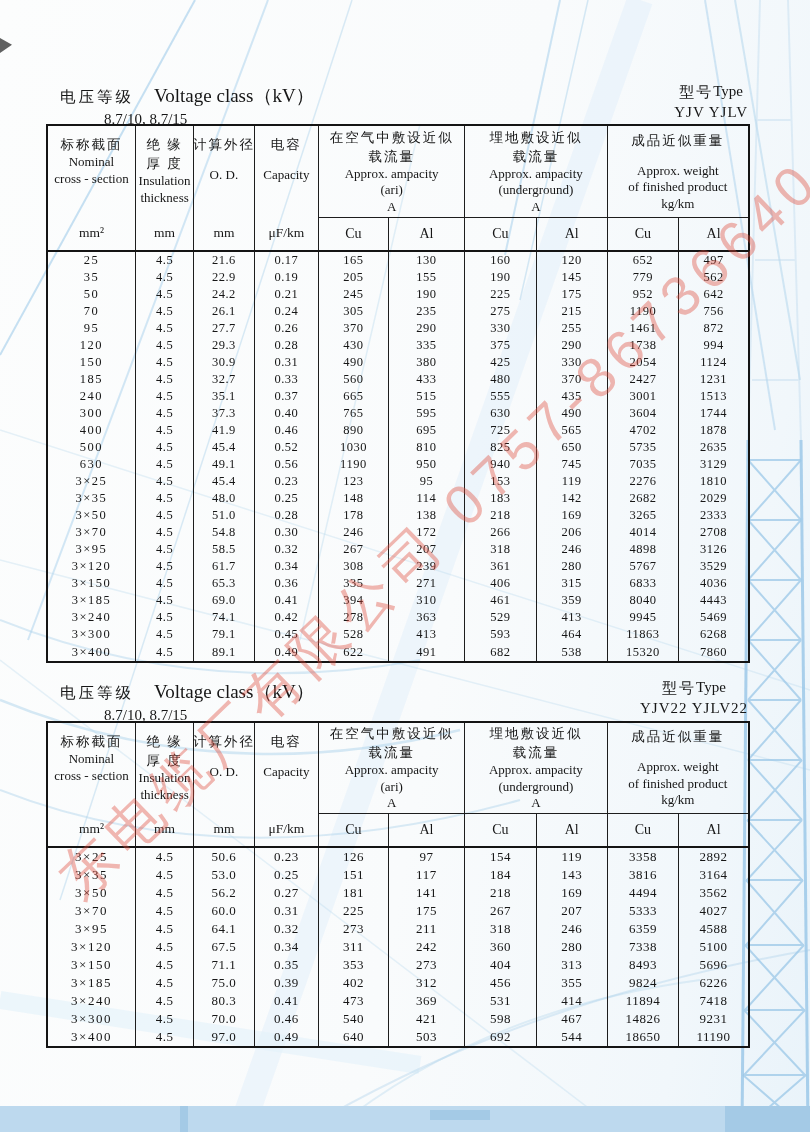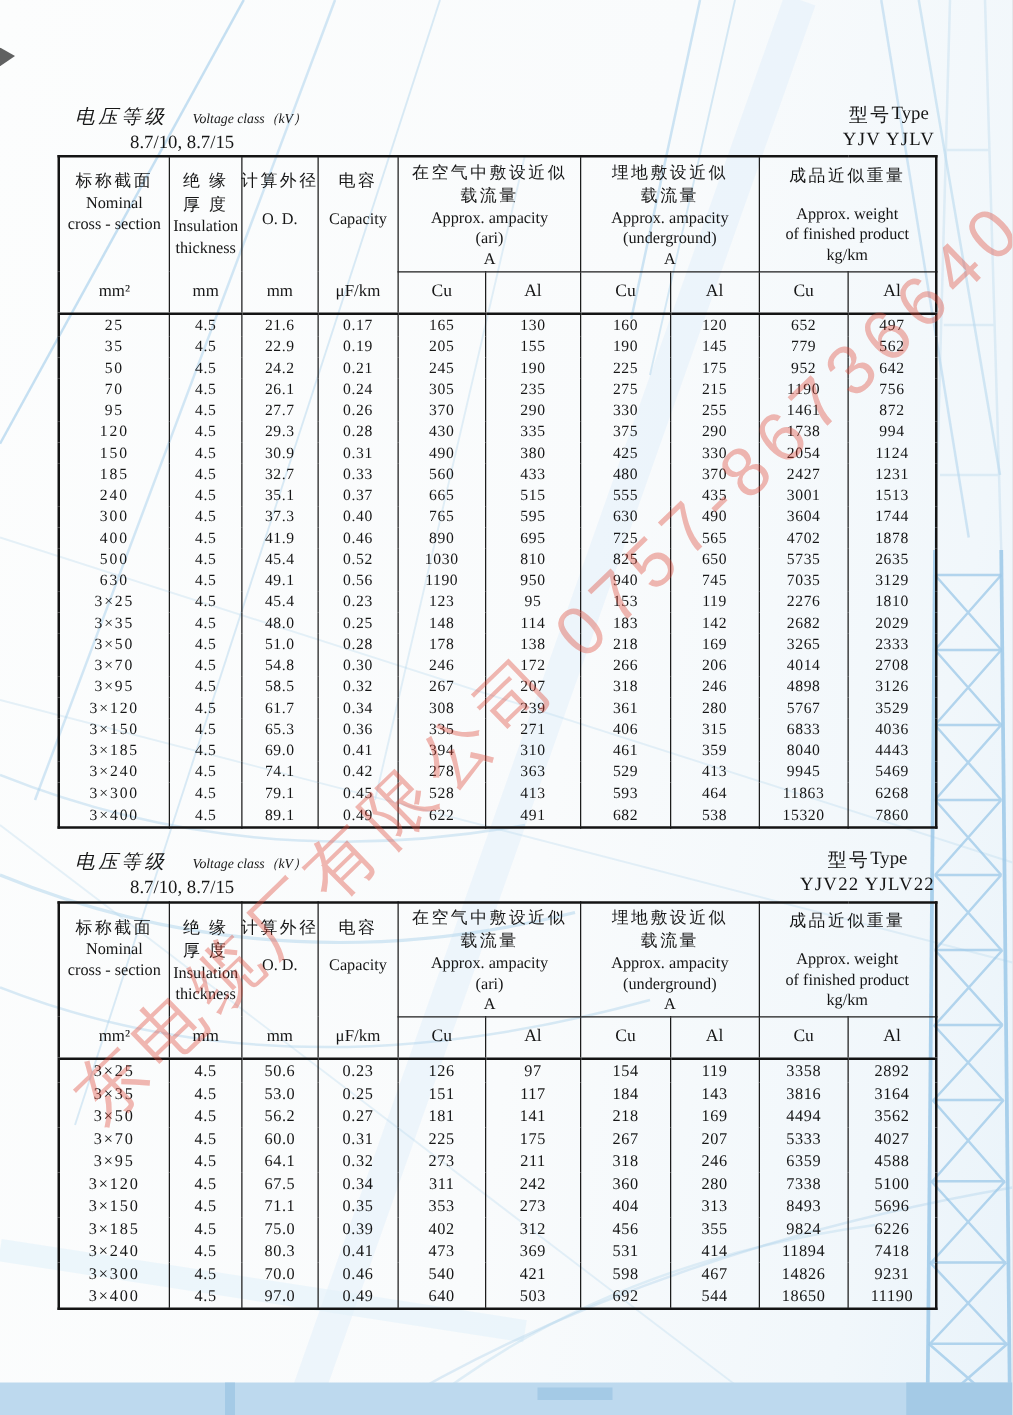--- a/index.html
+++ b/index.html
@@ -14,7 +14,7 @@
   
   .sec-head{position:absolute;left:46px;width:704px;z-index:2;display:flex;justify-content:space-between;align-items:flex-start;}
   .vc{margin-left:14px;}
-  .vc-line1{display:flex;gap:20px;align-items:baseline;font-style:italic;}
+  .vc-line1{display:flex;gap:20px;align-items:baseline;}
   .vc-cn{font-size:15.5px;letter-spacing:3px;}
   .vc-en{font-size:11px;}
   .vc-line2{font-size:15px;margin:2px 0 0 44px;}

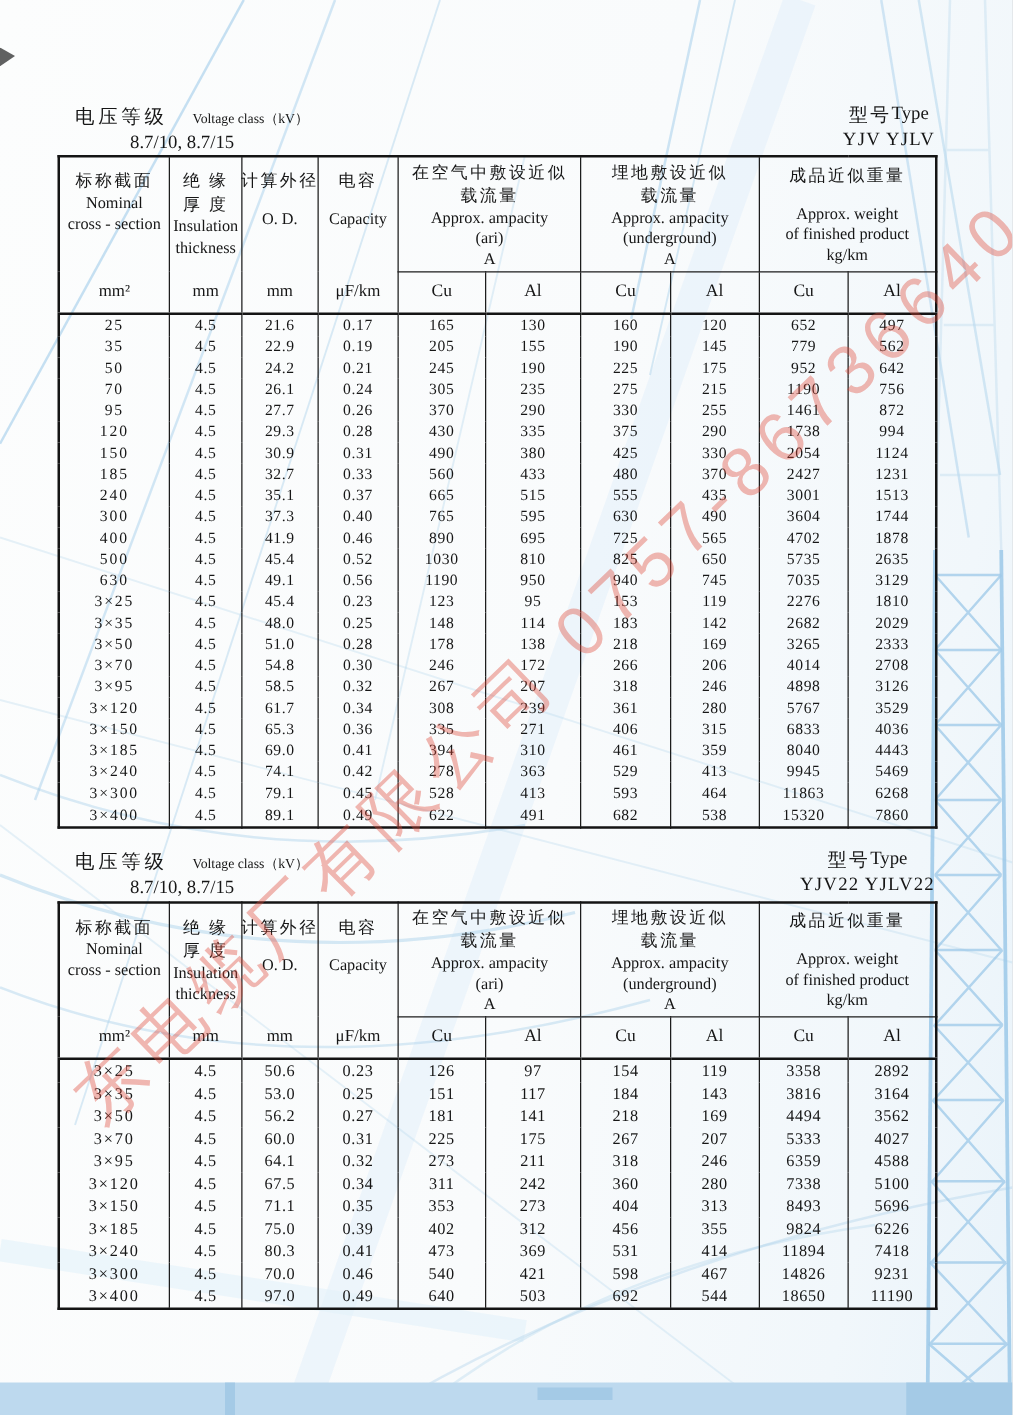--- a/index.html
+++ b/index.html
@@ -16,7 +16,7 @@
   .vc{margin-left:14px;}
   .vc-line1{display:flex;gap:20px;align-items:baseline;}
   .vc-cn{font-size:15.5px;letter-spacing:3px;}
-  .vc-en{font-size:11px;}
+  .vc-en{font-size:19px;}
   .vc-line2{font-size:15px;margin:2px 0 0 44px;}
   .type{text-align:center;margin-right:2px;}
   .type-line1{font-size:15px;display:flex;gap:0;justify-content:center;}

